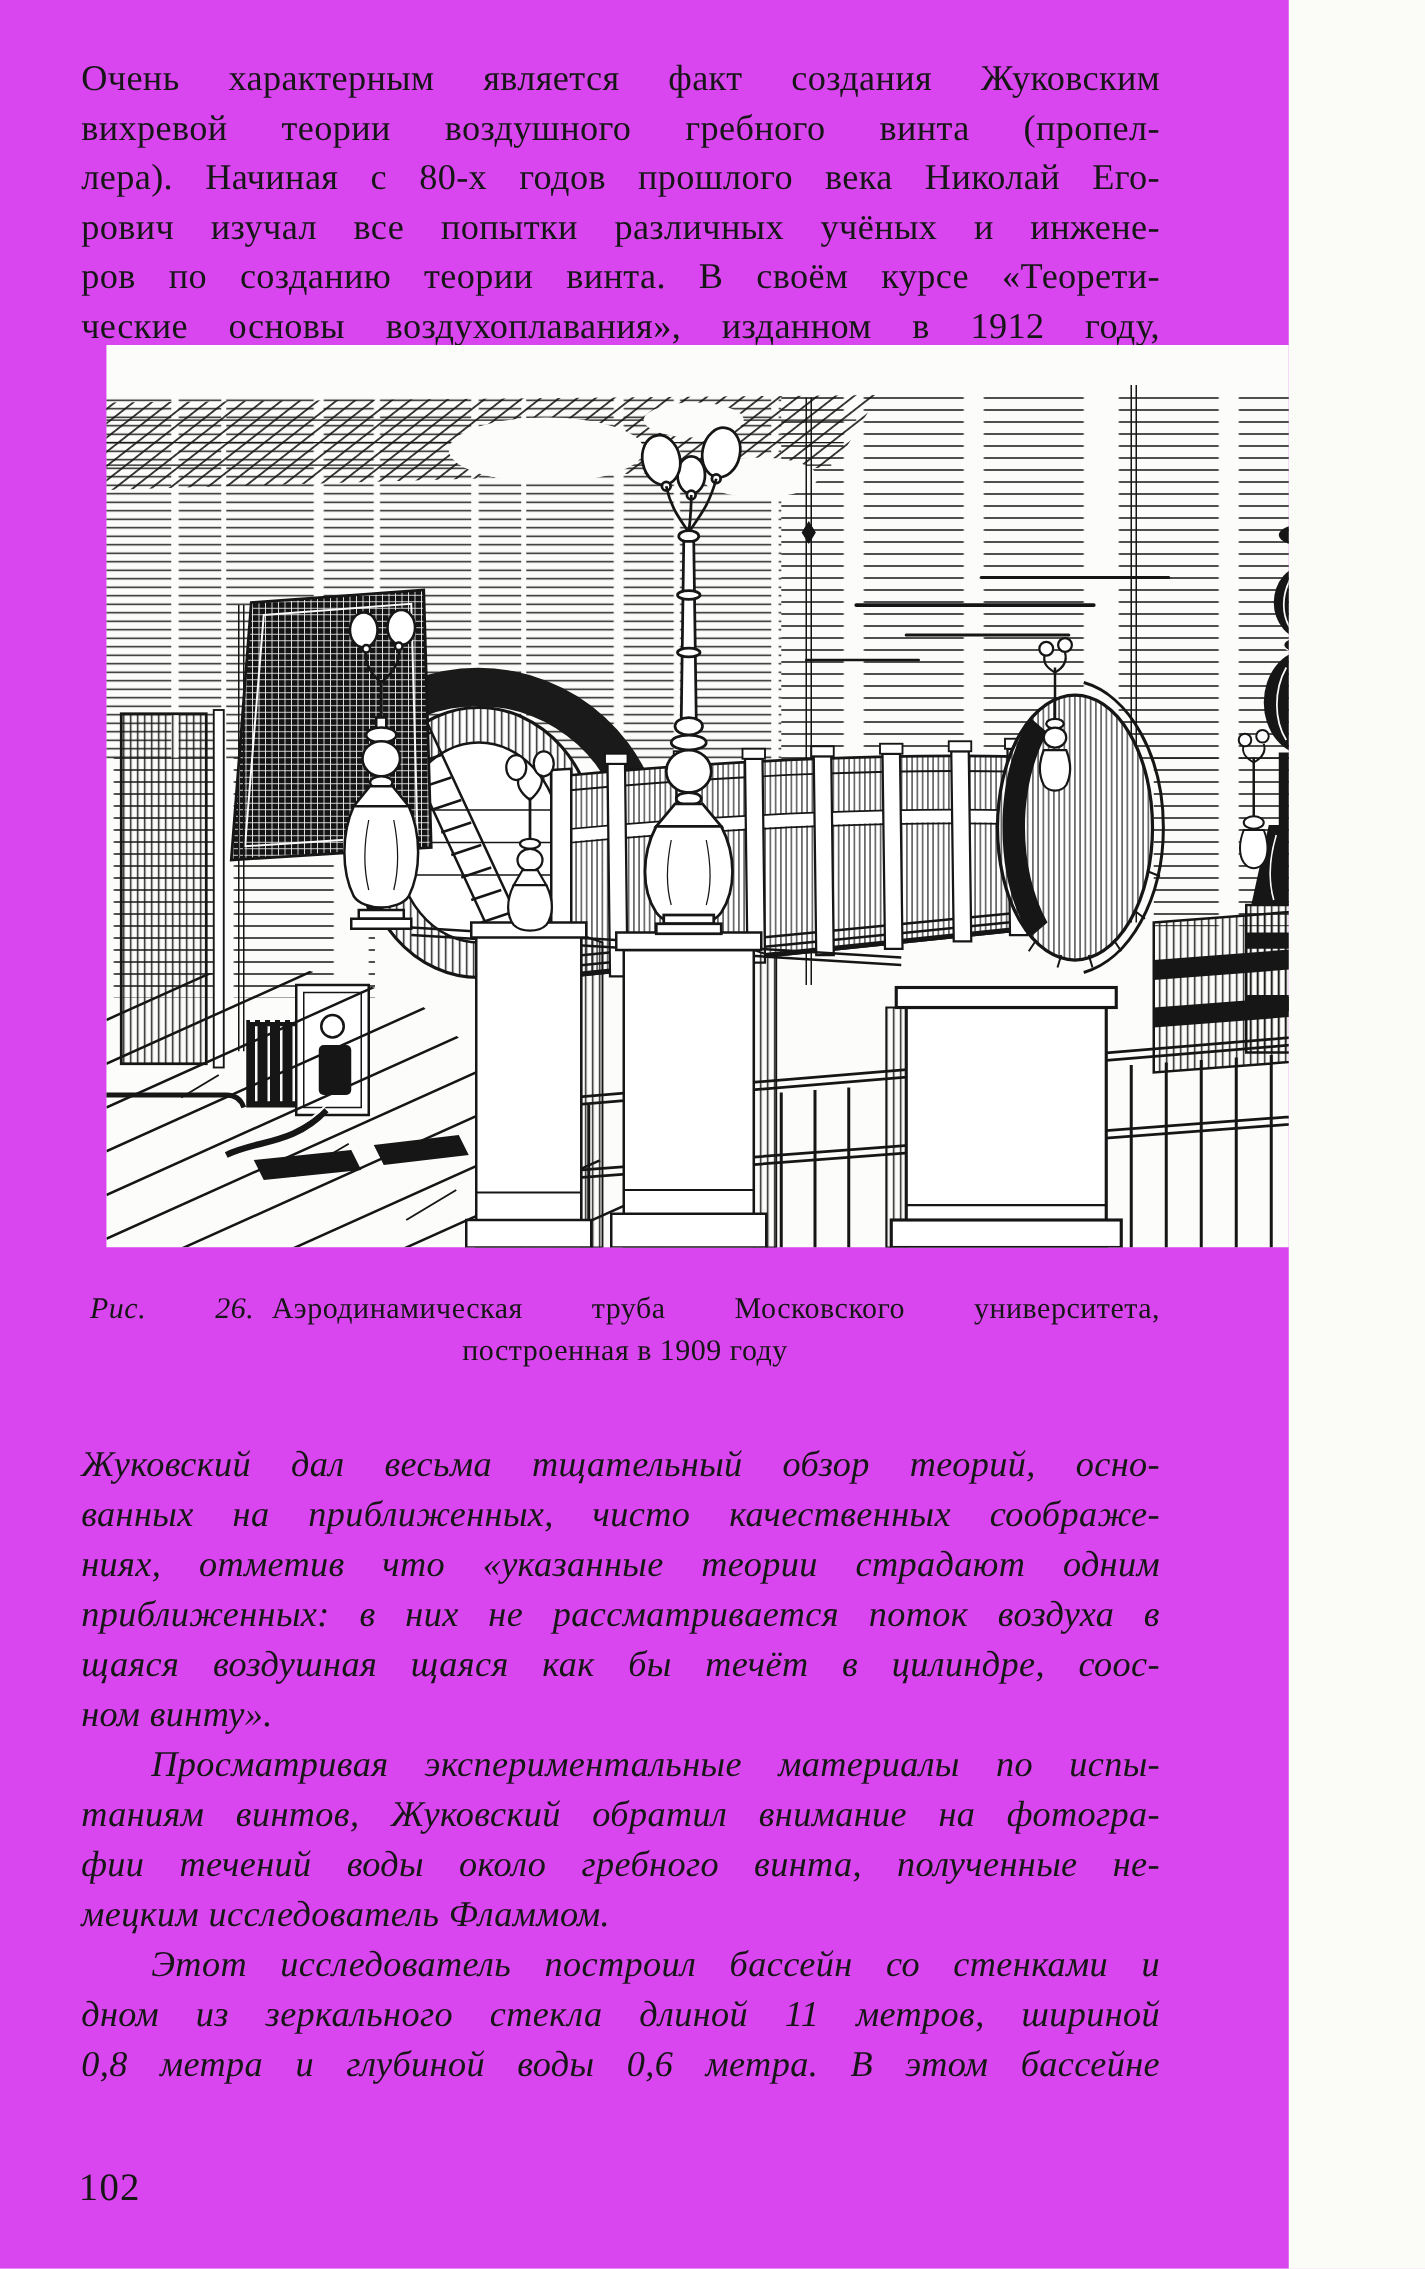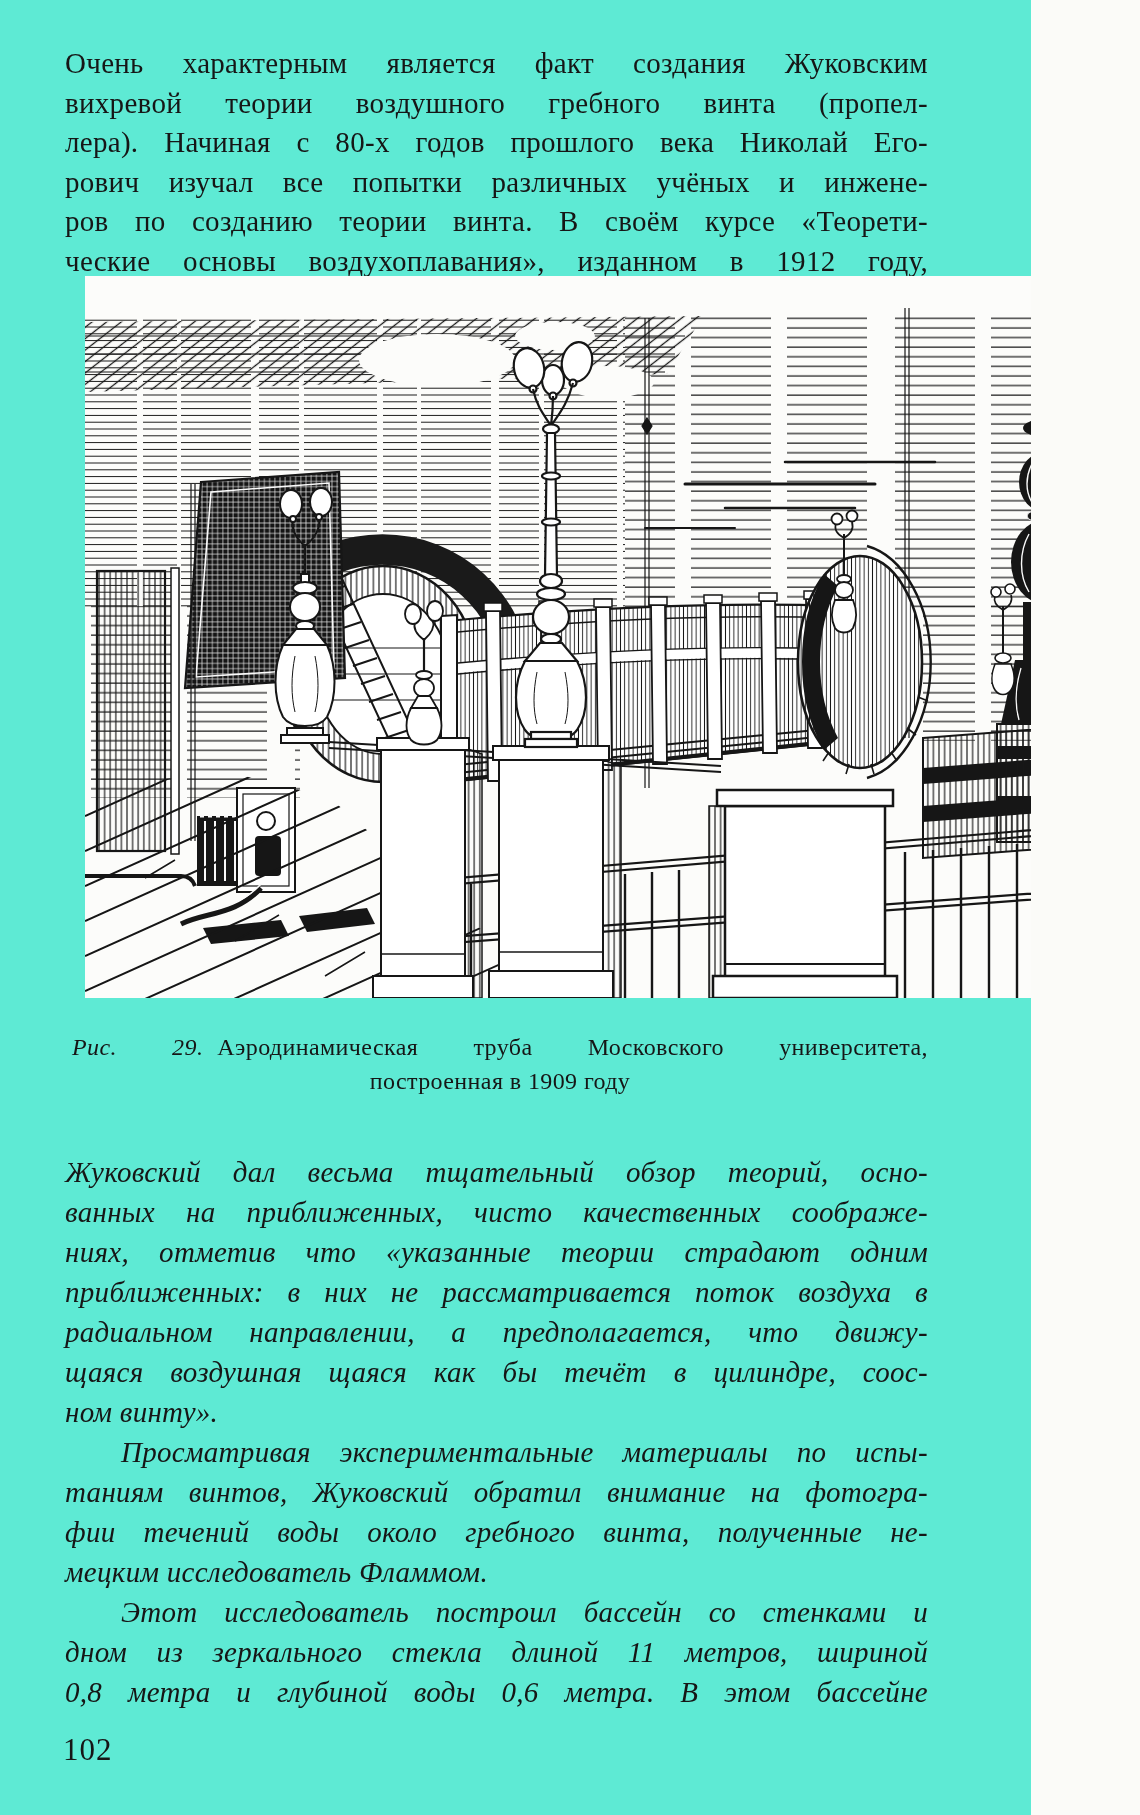--- a/index.html
+++ b/index.html
@@ -3,7 +3,7 @@
 <meta charset="utf-8">
 <style>
   html,body{margin:0;padding:0;background:#fbfbf8;}
-  .page{position:relative;width:1031px;height:1815px;background:#5eead4;color:#161616;
+  .page{position:relative;width:1031px;height:1815px;background:#d946ef;color:#161616;
         font-family:"Liberation Serif","DejaVu Serif",serif;overflow:hidden;}
   .col{position:absolute;}
   .intro{left:65px;top:44px;width:863px;font-size:29px;line-height:39.5px;letter-spacing:.3px;}

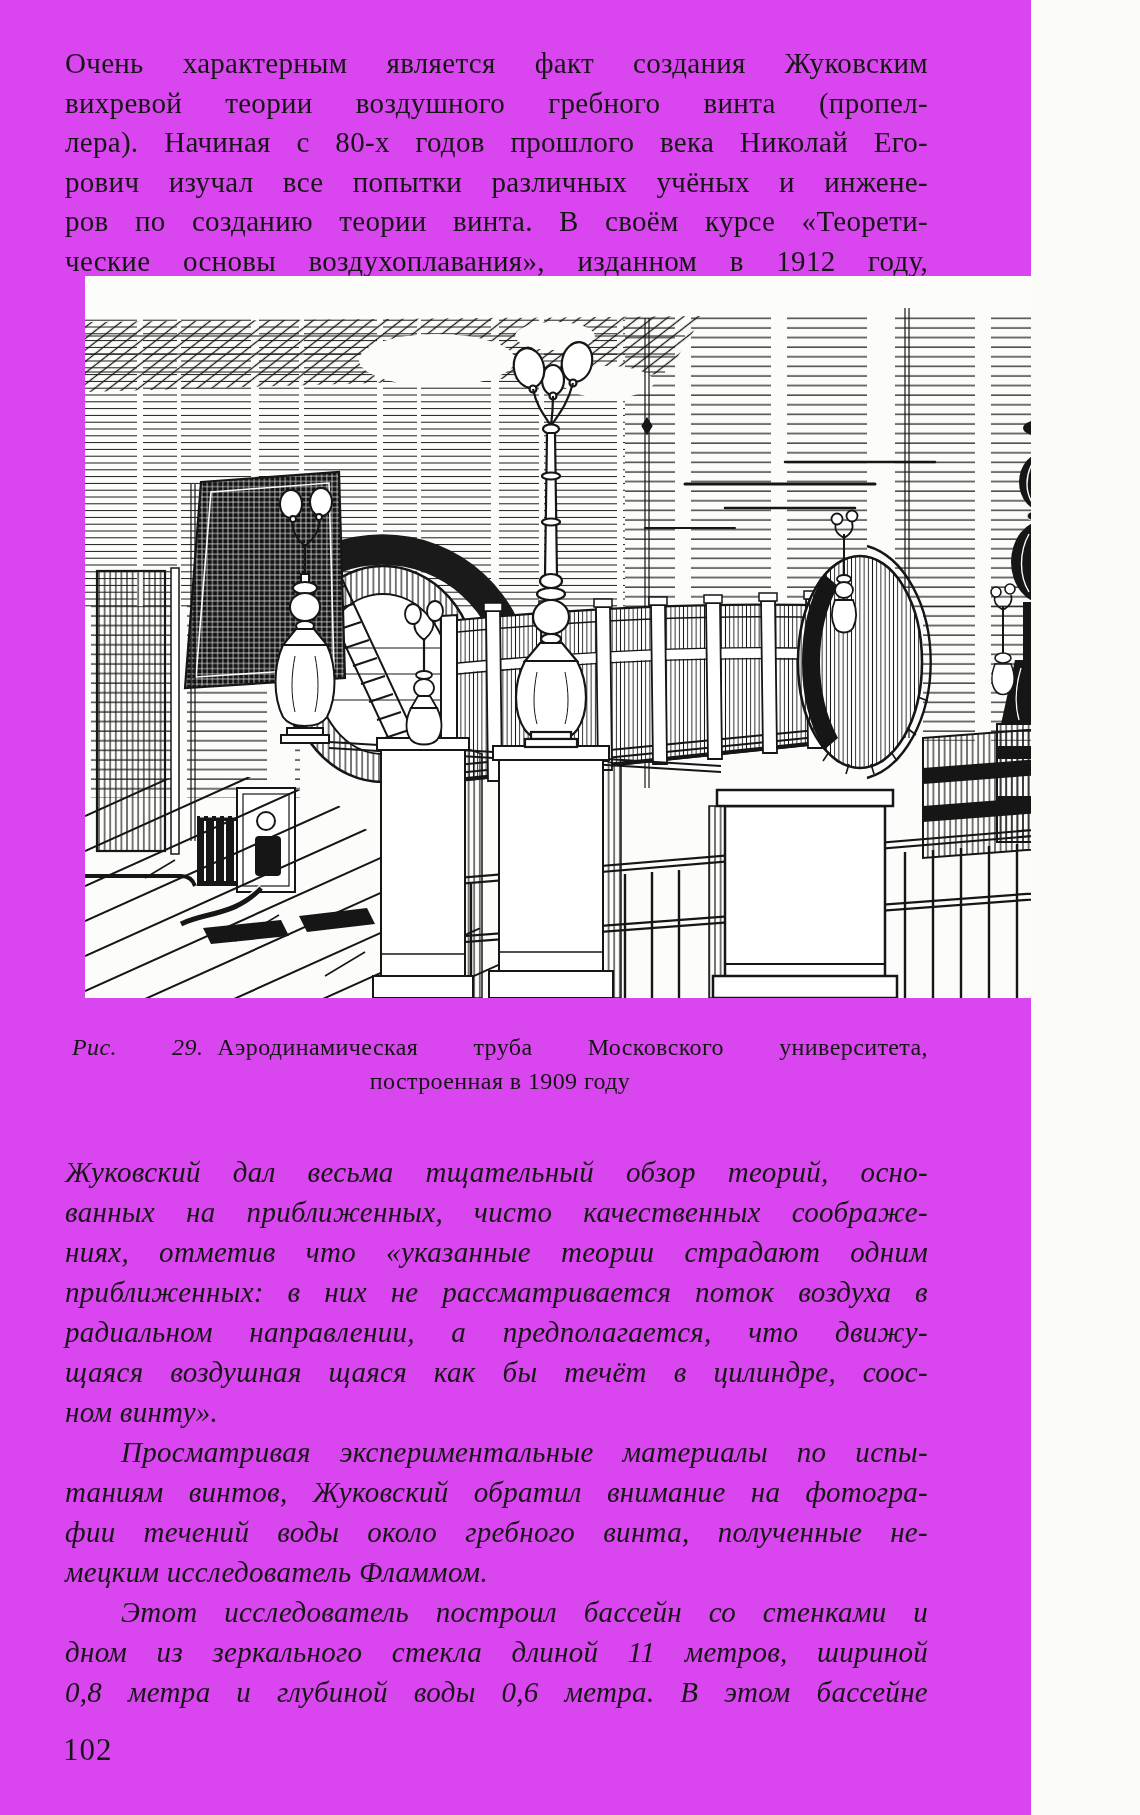--- a/index.html
+++ b/index.html
@@ -327,7 +327,7 @@
   </div>
 
   <div class="col caption">
-    <div class="cap1"><span class="cap-label">Рис. 29.</span><span>Аэродинамическая труба Московского университета,</span></div>
+    <div class="cap1"><span class="cap-label">Рис. 26.</span><span>Аэродинамическая труба Московского университета,</span></div>
     <div class="cap2">построенная в 1909 году</div>
   </div>
 

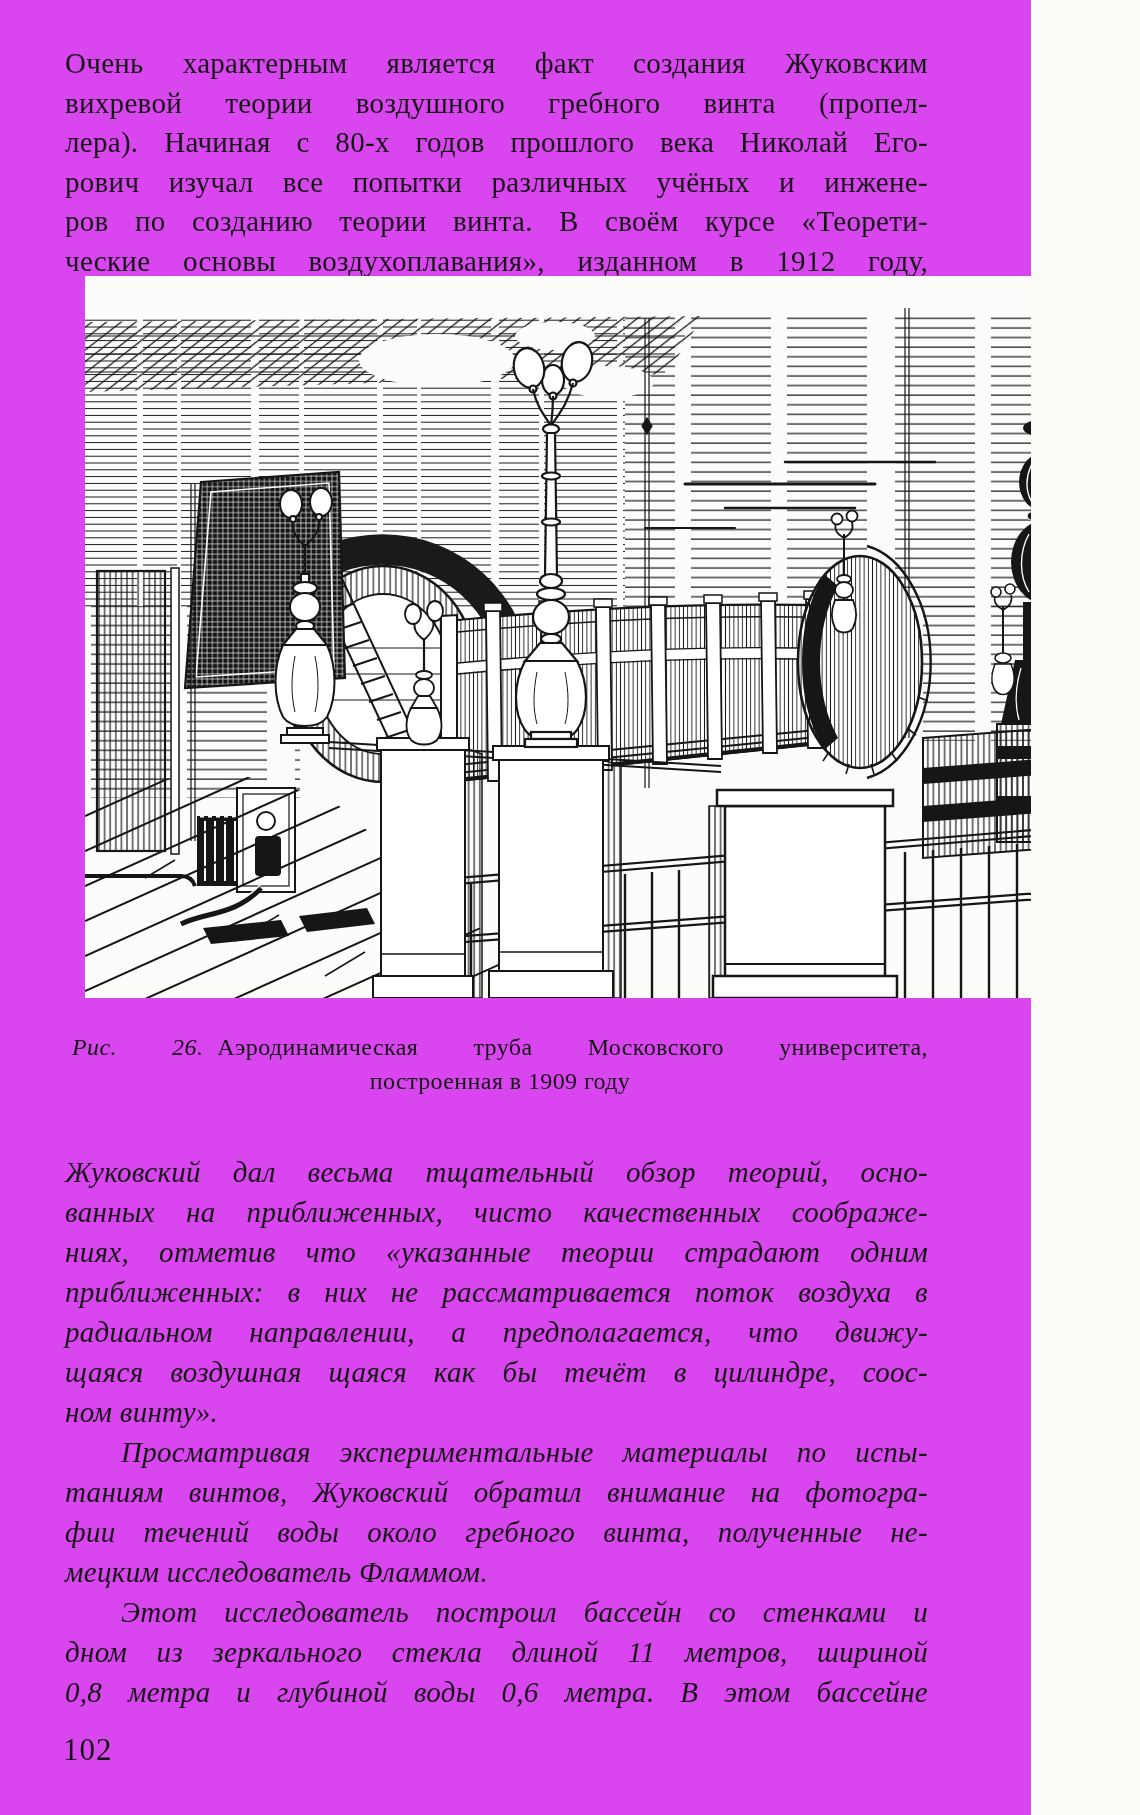--- a/index.html
+++ b/index.html
@@ -336,7 +336,6 @@
     <div class="line just">ванных на приближенных, чисто качественных соображе-</div>
     <div class="line just">ниях, отметив что «указанные теории страдают одним</div>
     <div class="line just">приближенных: в них не рассматривается поток воздуха в</div>
-    <div class="line just">радиальном направлении, а предполагается, что движу-</div>
     <div class="line just">щаяся воздушная щаяся как бы течёт в цилиндре, соос-</div>
     <div class="line left">ном винту».</div>
     <div class="line just indent">Просматривая экспериментальные материалы по испы-</div>

